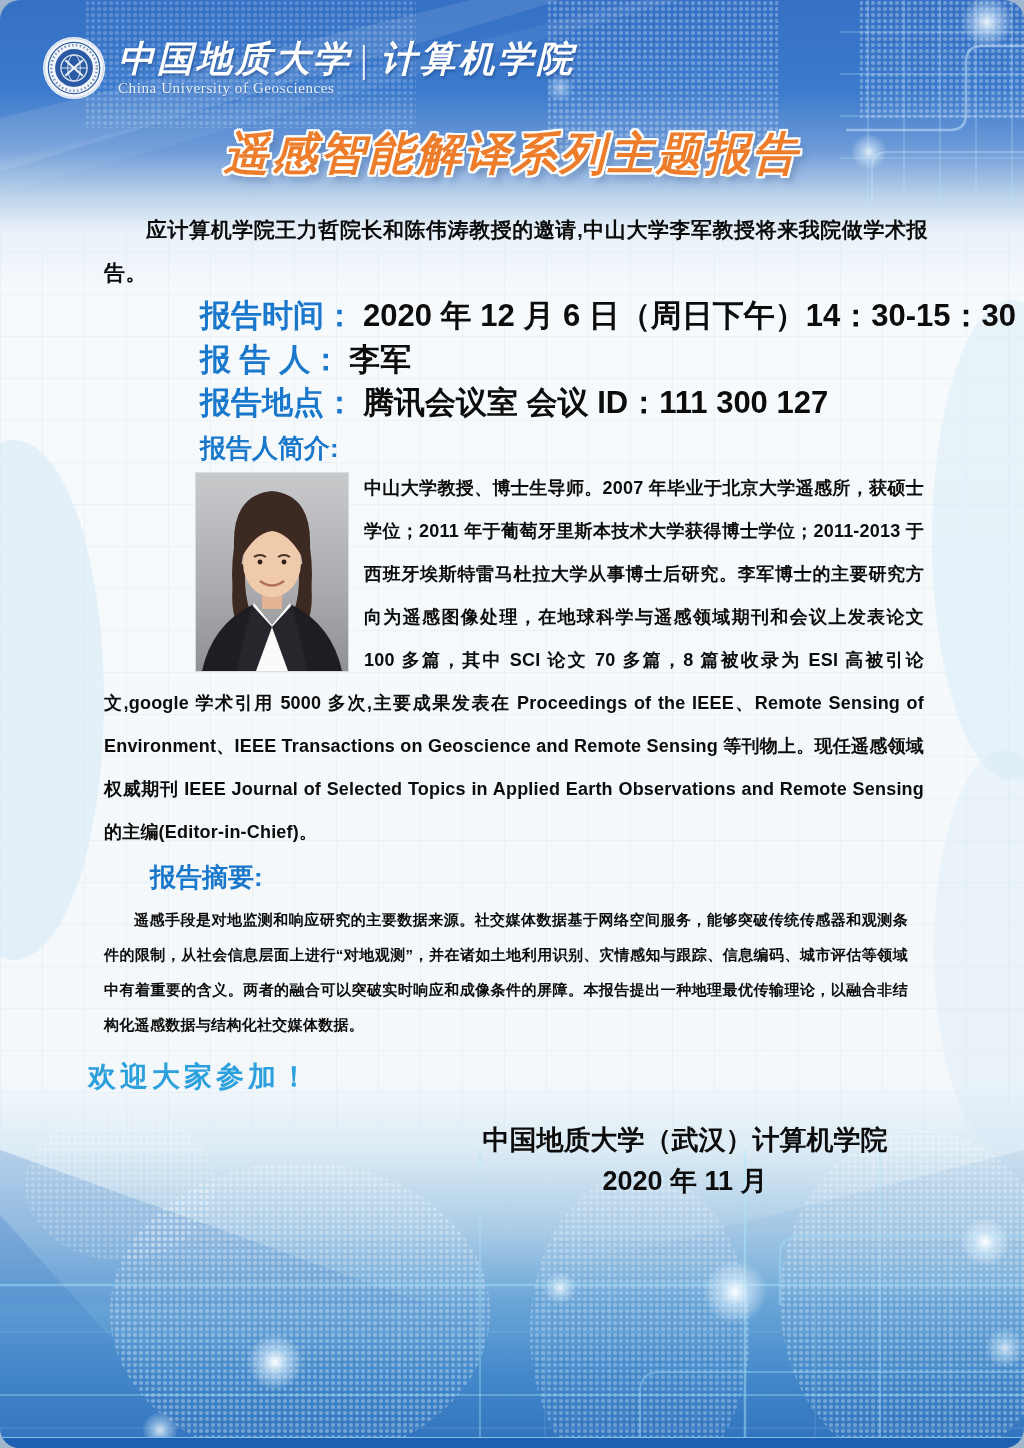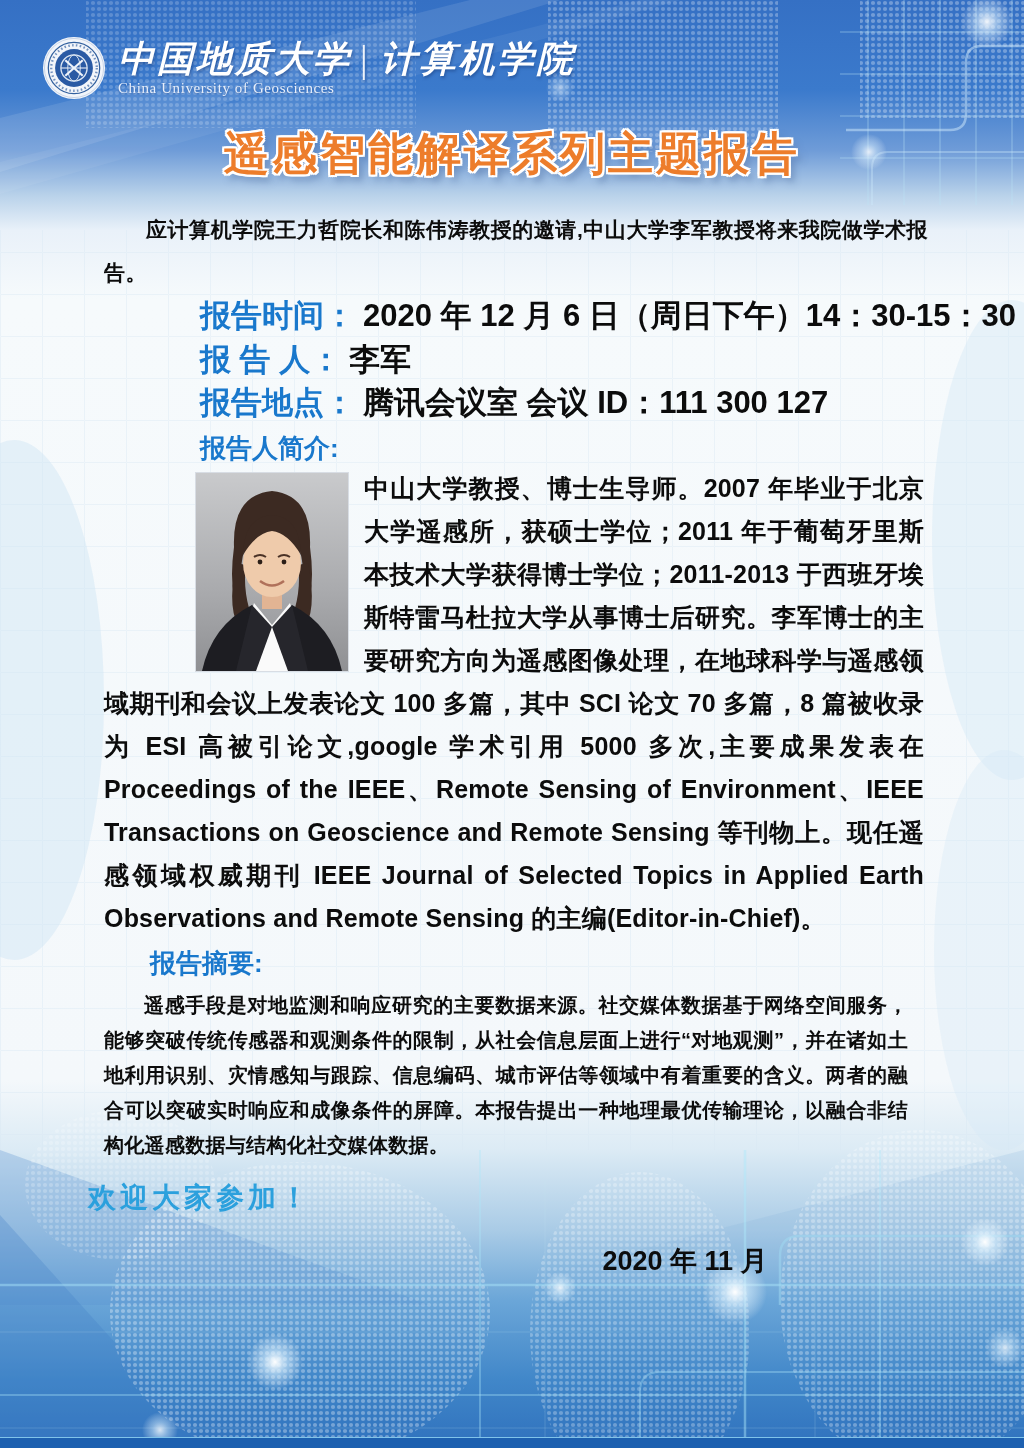--- a/index.html
+++ b/index.html
@@ -10,6 +10,7 @@
       #3570c4 0%, #3b7acc 6.2%, #6f9cd8 10.4%, #b9d2ea 13.5%,
       #e9f1f9 15.9%, #f6fafc 20.7%, #f4f8fb 74.6%, #dcebf5 79.4%,
       #a9cbe6 85%, #6ba6d8 89.8%, #4187c9 95.3%, #2f71bd 100%);
+    border-radius:20px;
   }
   .bg-art{position:absolute;left:0;top:0;z-index:0;}
   .content{position:absolute;inset:0;z-index:1;}

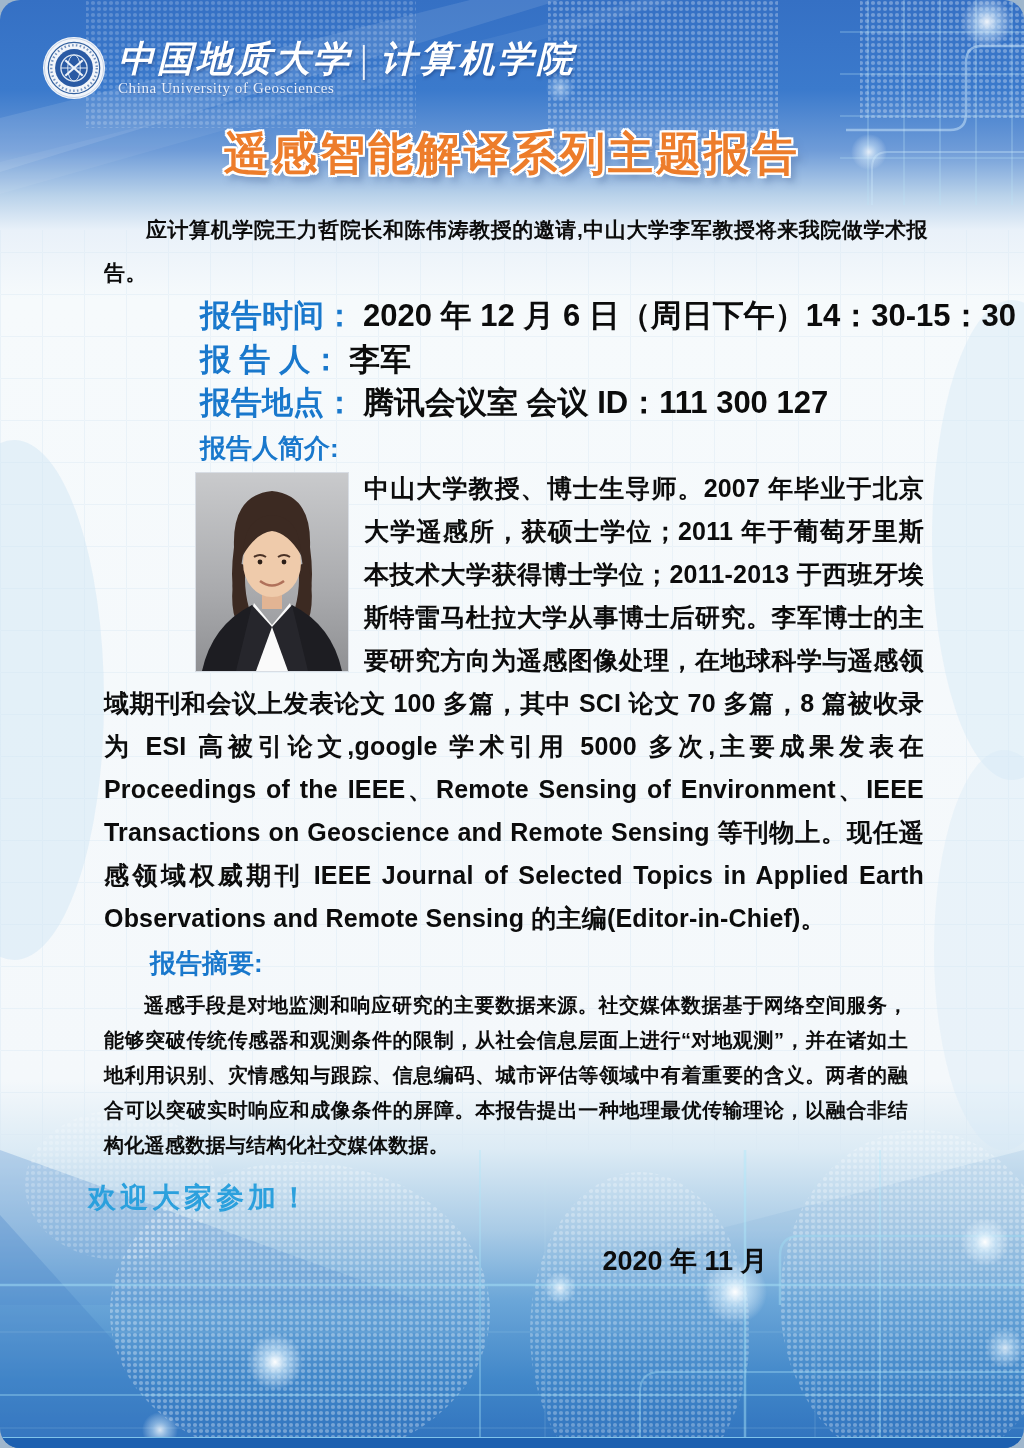--- a/index.html
+++ b/index.html
@@ -32,6 +32,7 @@
       -2px -2px 0 #fff, 2px -2px 0 #fff, -2px 2px 0 #fff, 2px 2px 0 #fff,
       0 -2px 0 #fff, 0 2px 0 #fff, -2px 0 0 #fff, 2px 0 0 #fff,
       5px 6px 7px rgba(70,100,150,.5);
+    font-style: italic;
   }
 
   .intro{

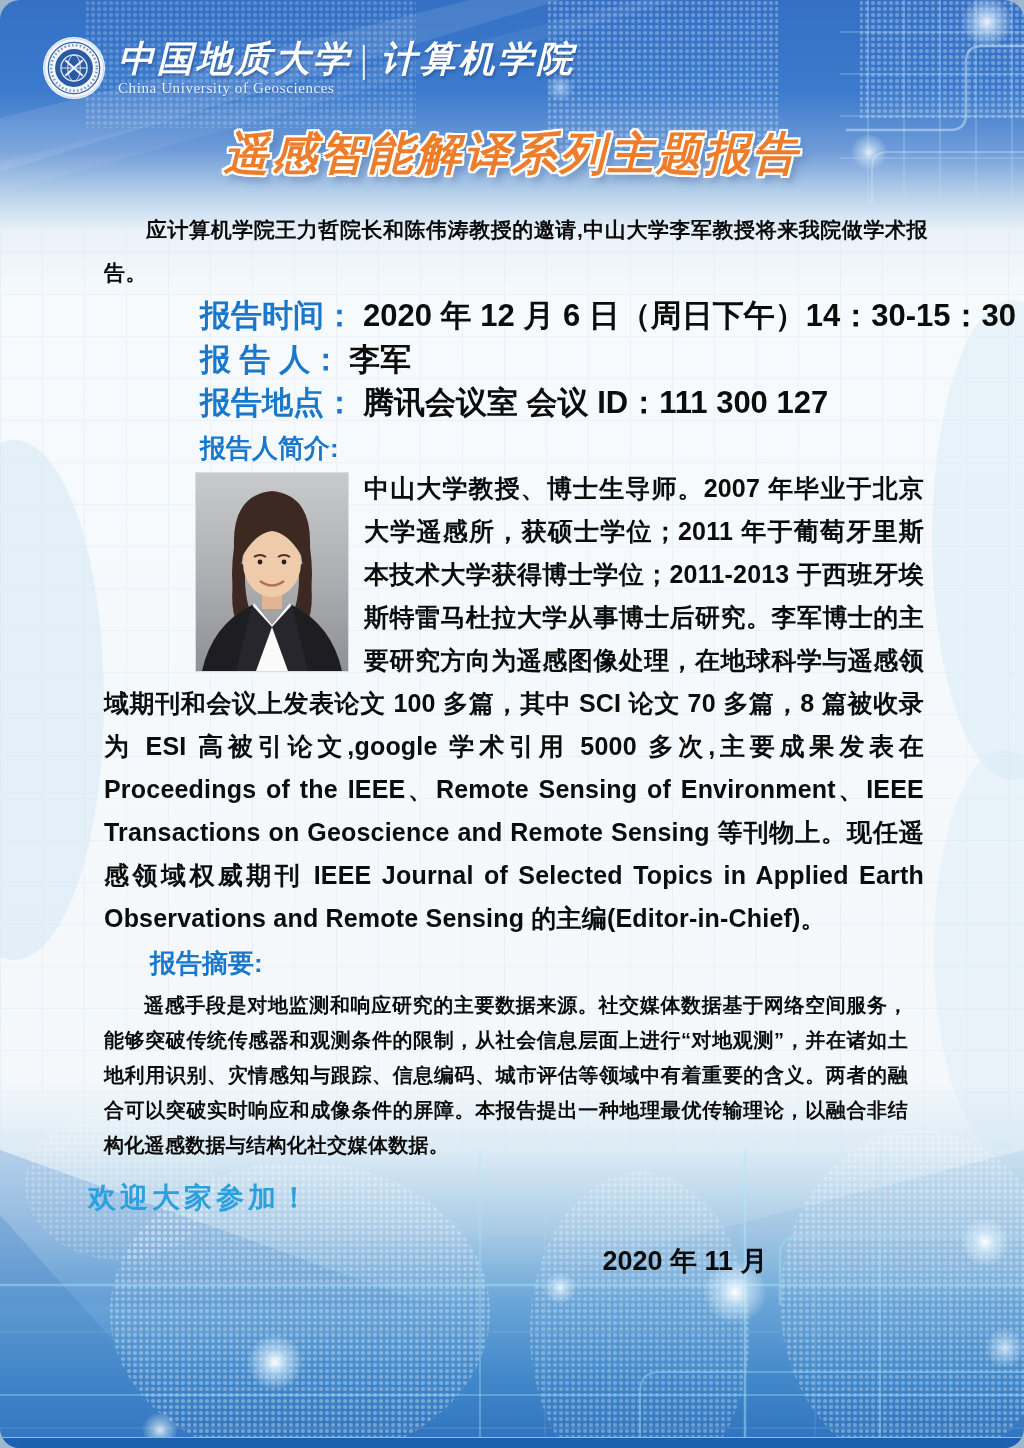--- a/index.html
+++ b/index.html
@@ -55,7 +55,7 @@
     box-shadow:0 0 0 1px #d8dde4;background:#b9babc;
   }
   .bio-text{
-    margin:0;font-size:25px;font-weight:bold;color:#0c0c0c;line-height:43px;
+    margin:0;font-size:18px;font-weight:bold;color:#0c0c0c;line-height:43px;
     text-align:justify;letter-spacing:.2px;
   }
   .bio::after{content:"";display:block;clear:both;}

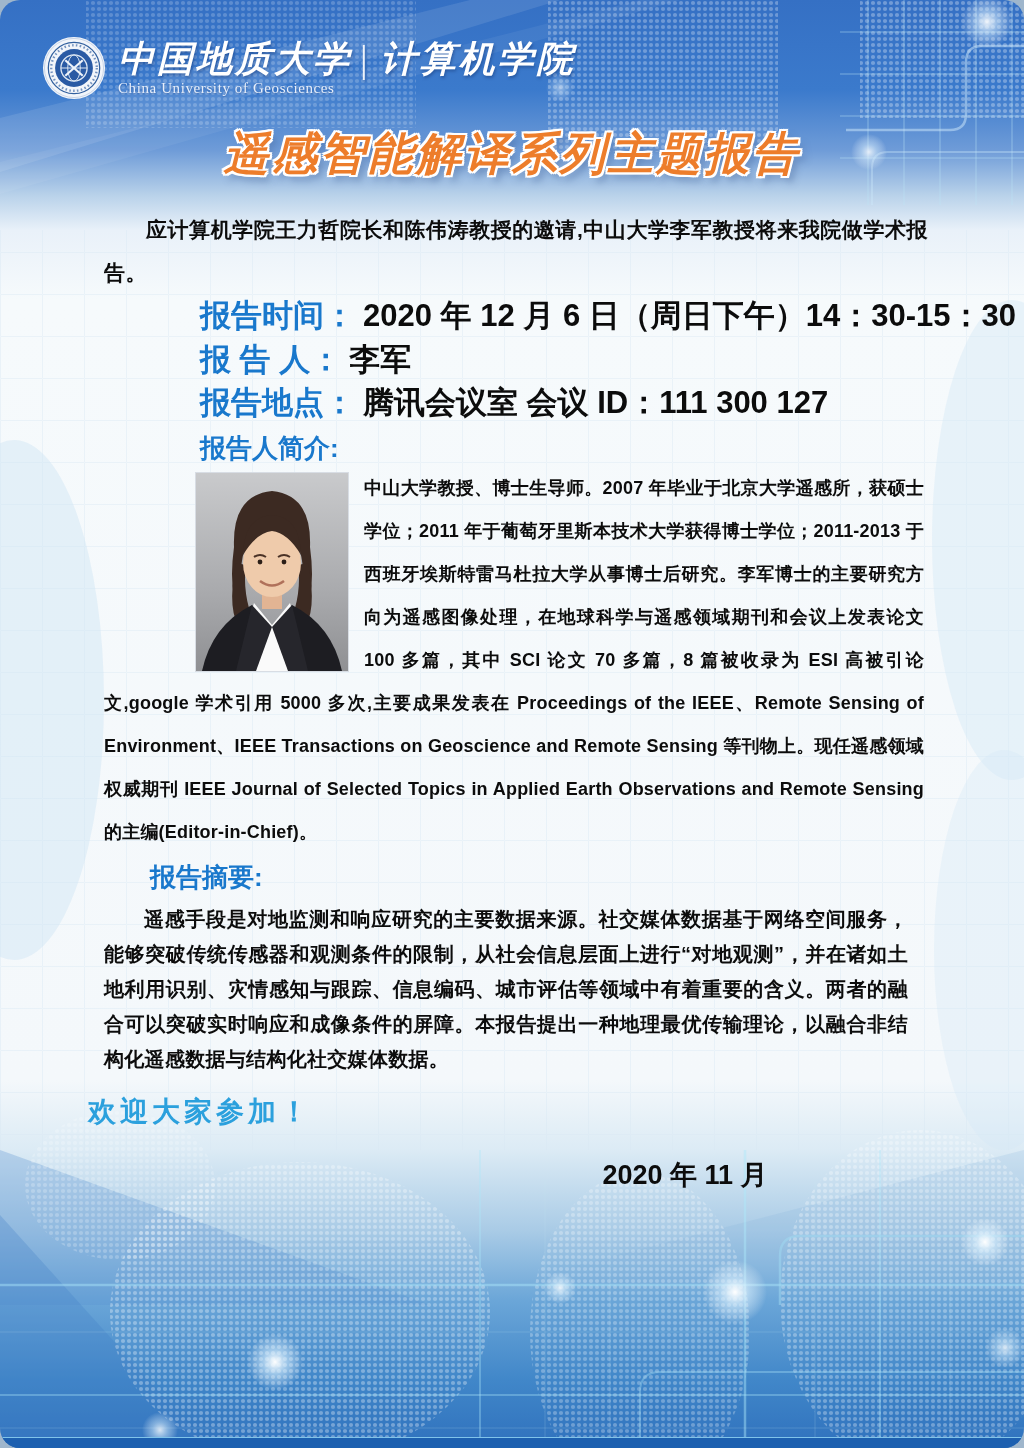--- a/index.html
+++ b/index.html
@@ -61,7 +61,7 @@
   .bio::after{content:"";display:block;clear:both;}
 
   .abstract{
-    margin:8px 116px 0 104px;font-size:20px;font-weight:bold;color:#0c0c0c;
+    margin:8px 116px 0 104px;font-size:15px;font-weight:bold;color:#0c0c0c;
     line-height:35px;text-indent:2em;text-align:justify;letter-spacing:.3px;
   }
 

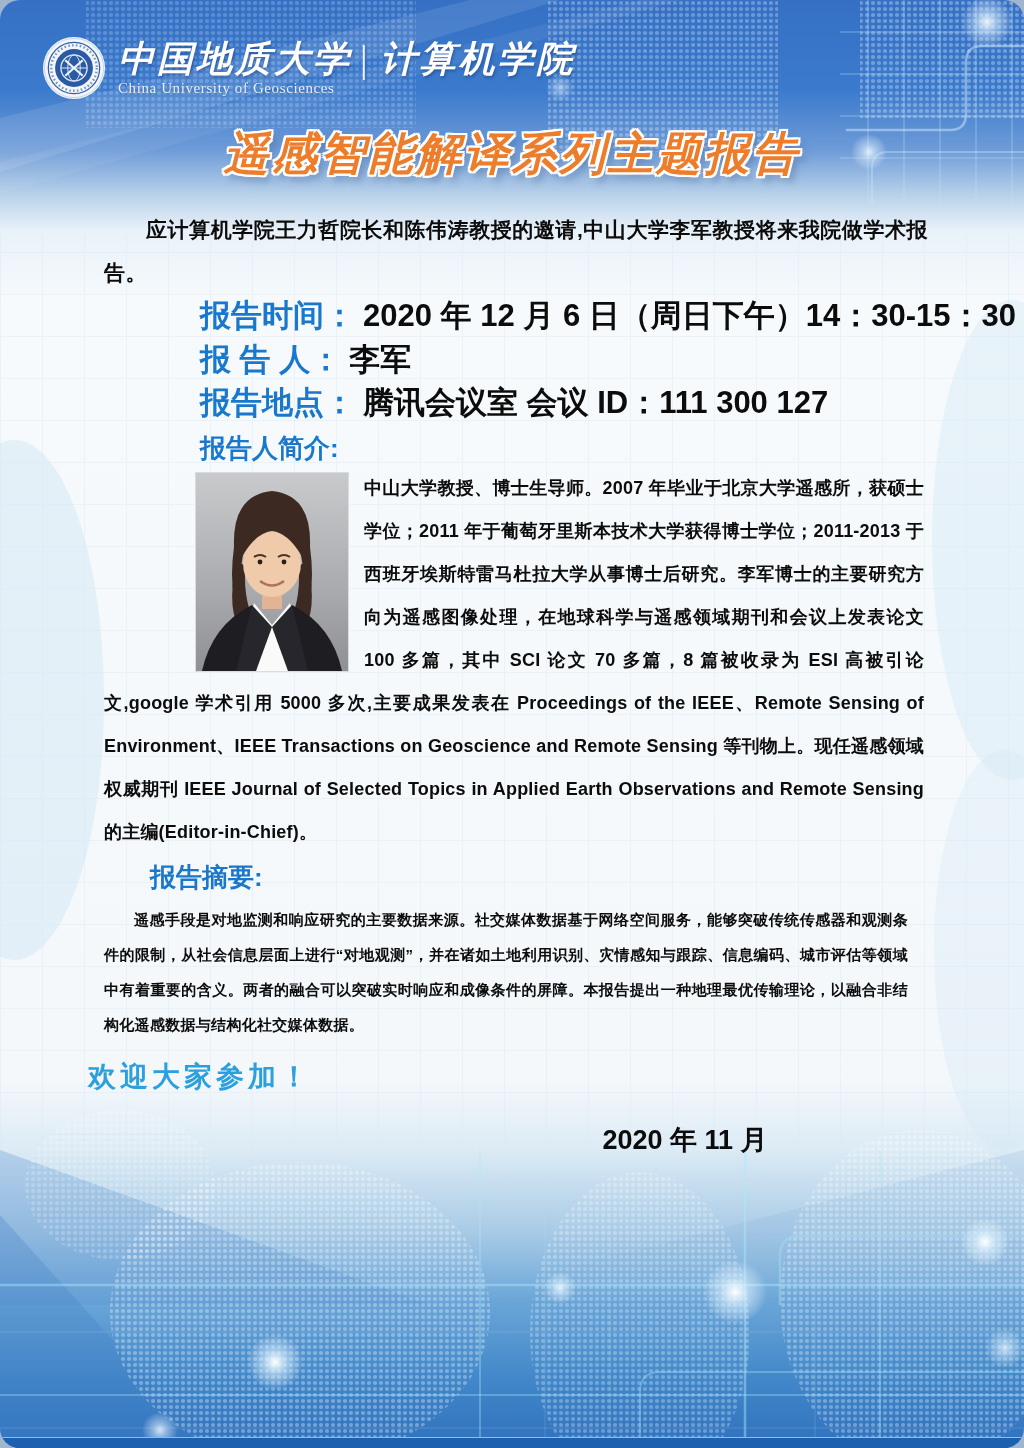--- a/index.html
+++ b/index.html
@@ -254,6 +254,7 @@
     <p class="welcome">欢迎大家参加！</p>
 
     <div class="footer">
+      <div>中国地质大学（武汉）计算机学院</div>
       <div>2020 年 11 月</div>
     </div>
 

